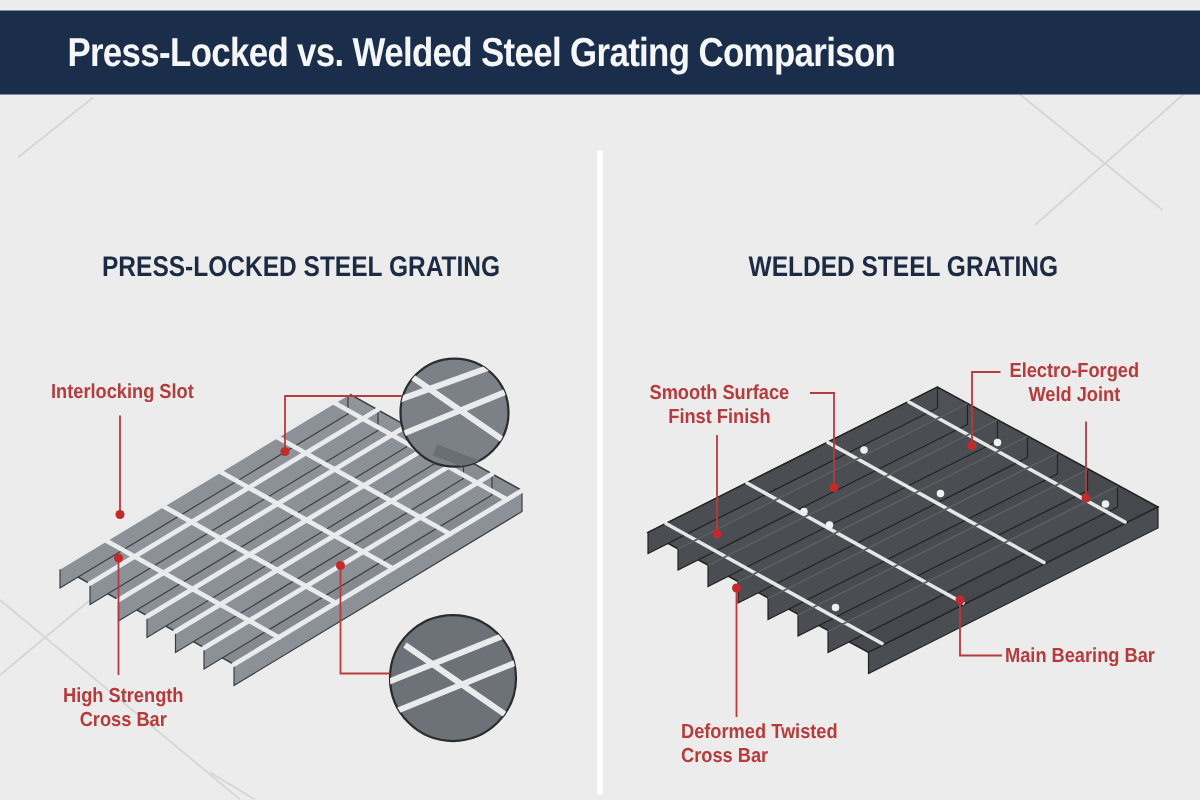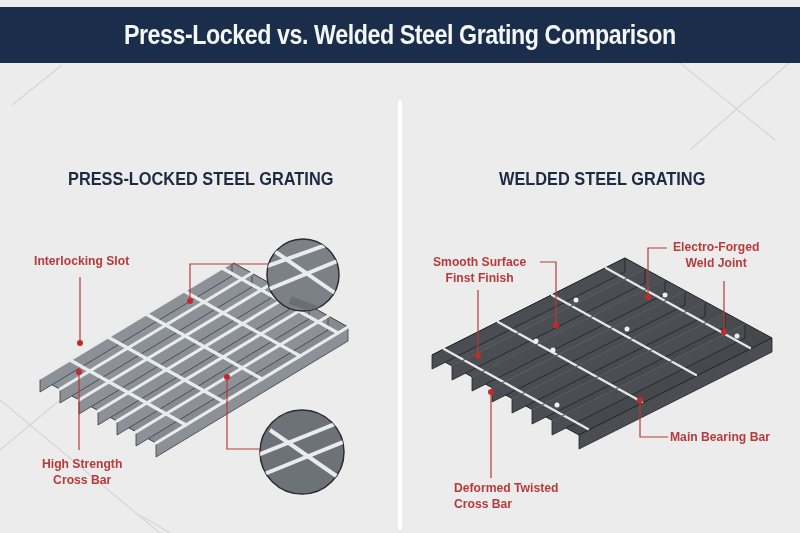--- a/index.html
+++ b/index.html
@@ -5,7 +5,7 @@
   html,body{margin:0;padding:0;}
   body{width:800px;height:533px;background:#ececec;position:relative;overflow:hidden;font-family:"Liberation Sans","DejaVu Sans",sans-serif;}
   .bg-lines{position:absolute;left:0;top:0;width:800px;height:533px;}
-  .header{position:absolute;left:0;top:7px;width:800px;height:56px;background:#1a2e4b;display:flex;align-items:center;justify-content:center;}
+  .header{position:absolute;left:0;top:7px;width:800px;height:56px;background:#1a2e4b;display:flex;align-items:center;justify-content:flex-start;}
   .header h1{margin:0;color:#f4f6f8;font-size:27px;font-weight:bold;letter-spacing:-0.5px;transform:scaleX(0.86);white-space:nowrap;}
   .divider{position:absolute;left:398px;top:100px;width:4px;height:430px;background:#ffffff;border-radius:2px;}
   .panel-title{position:absolute;color:#1c2b42;font-size:19px;font-weight:bold;white-space:nowrap;transform:scaleX(0.86);transform-origin:left top;}

